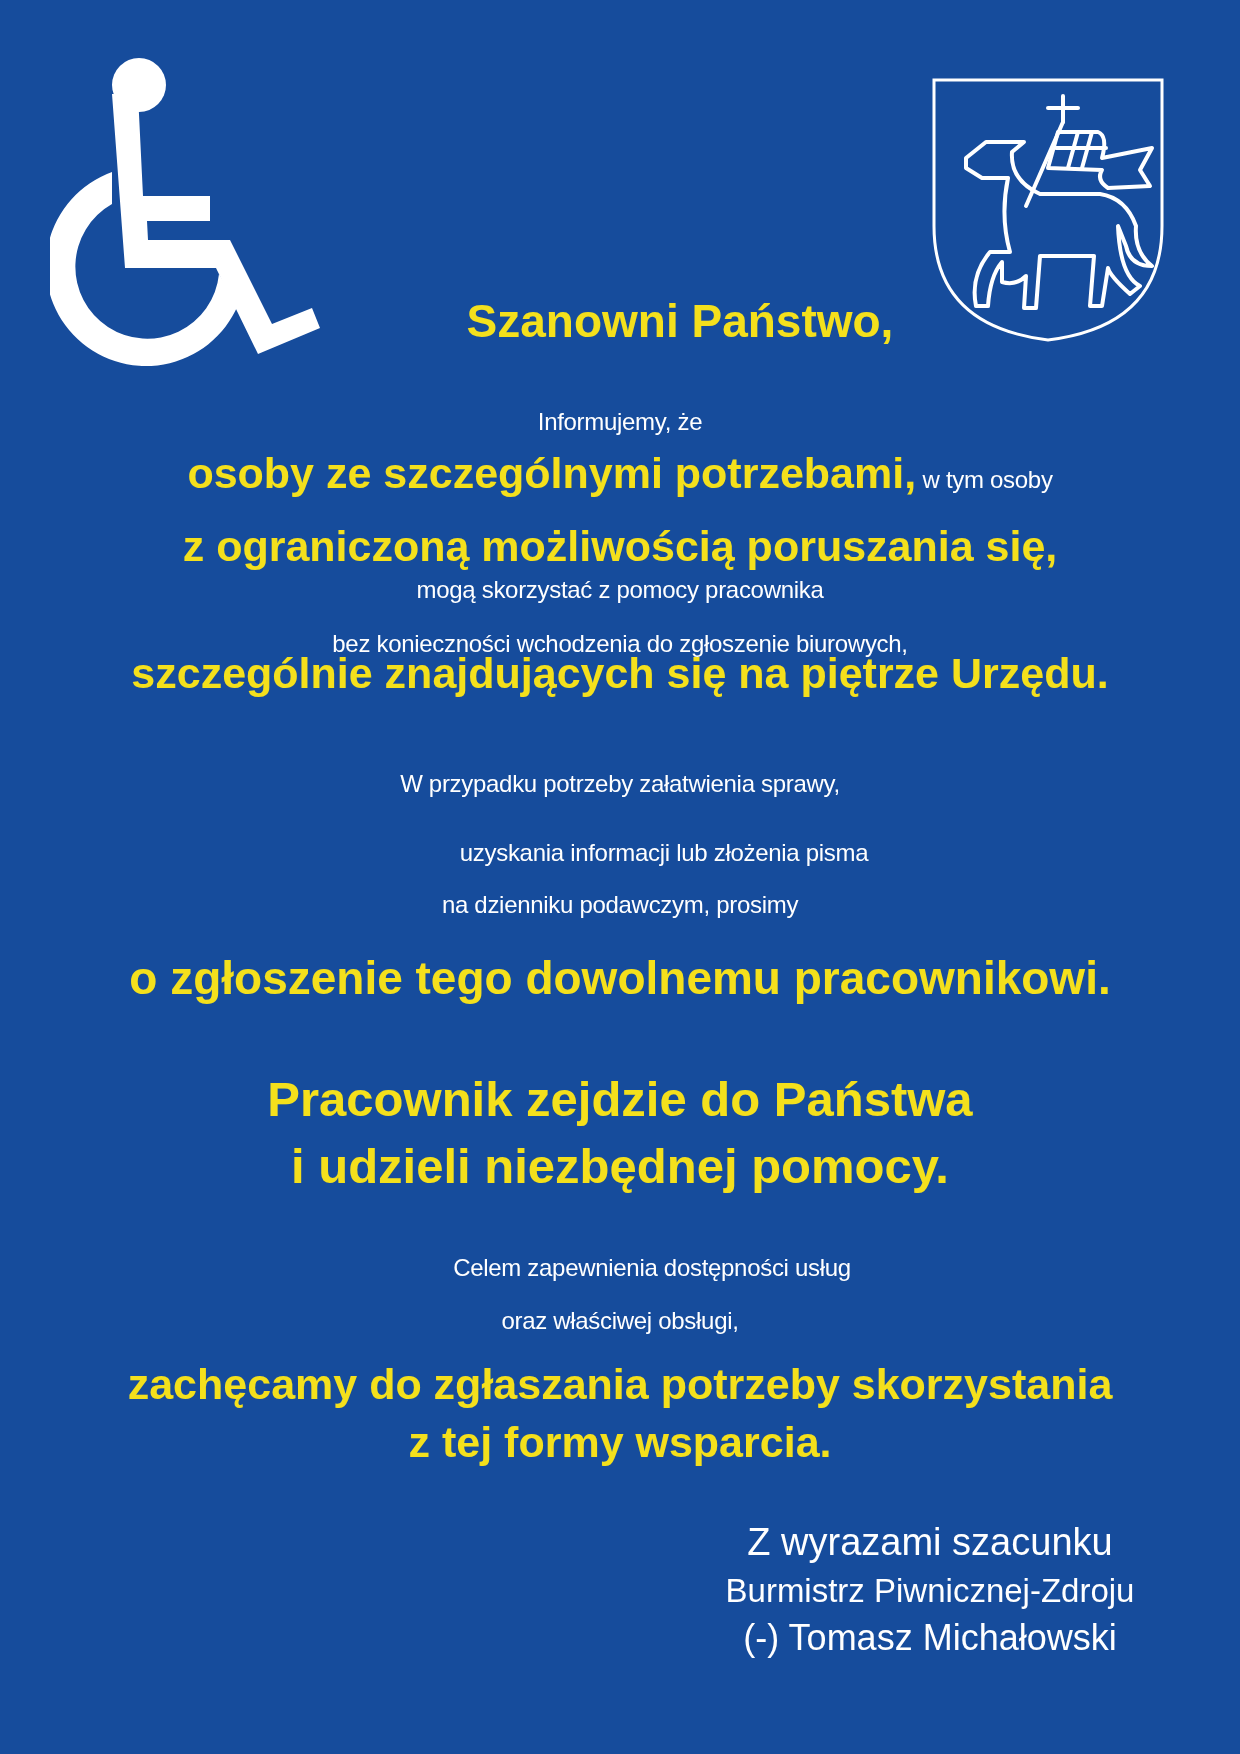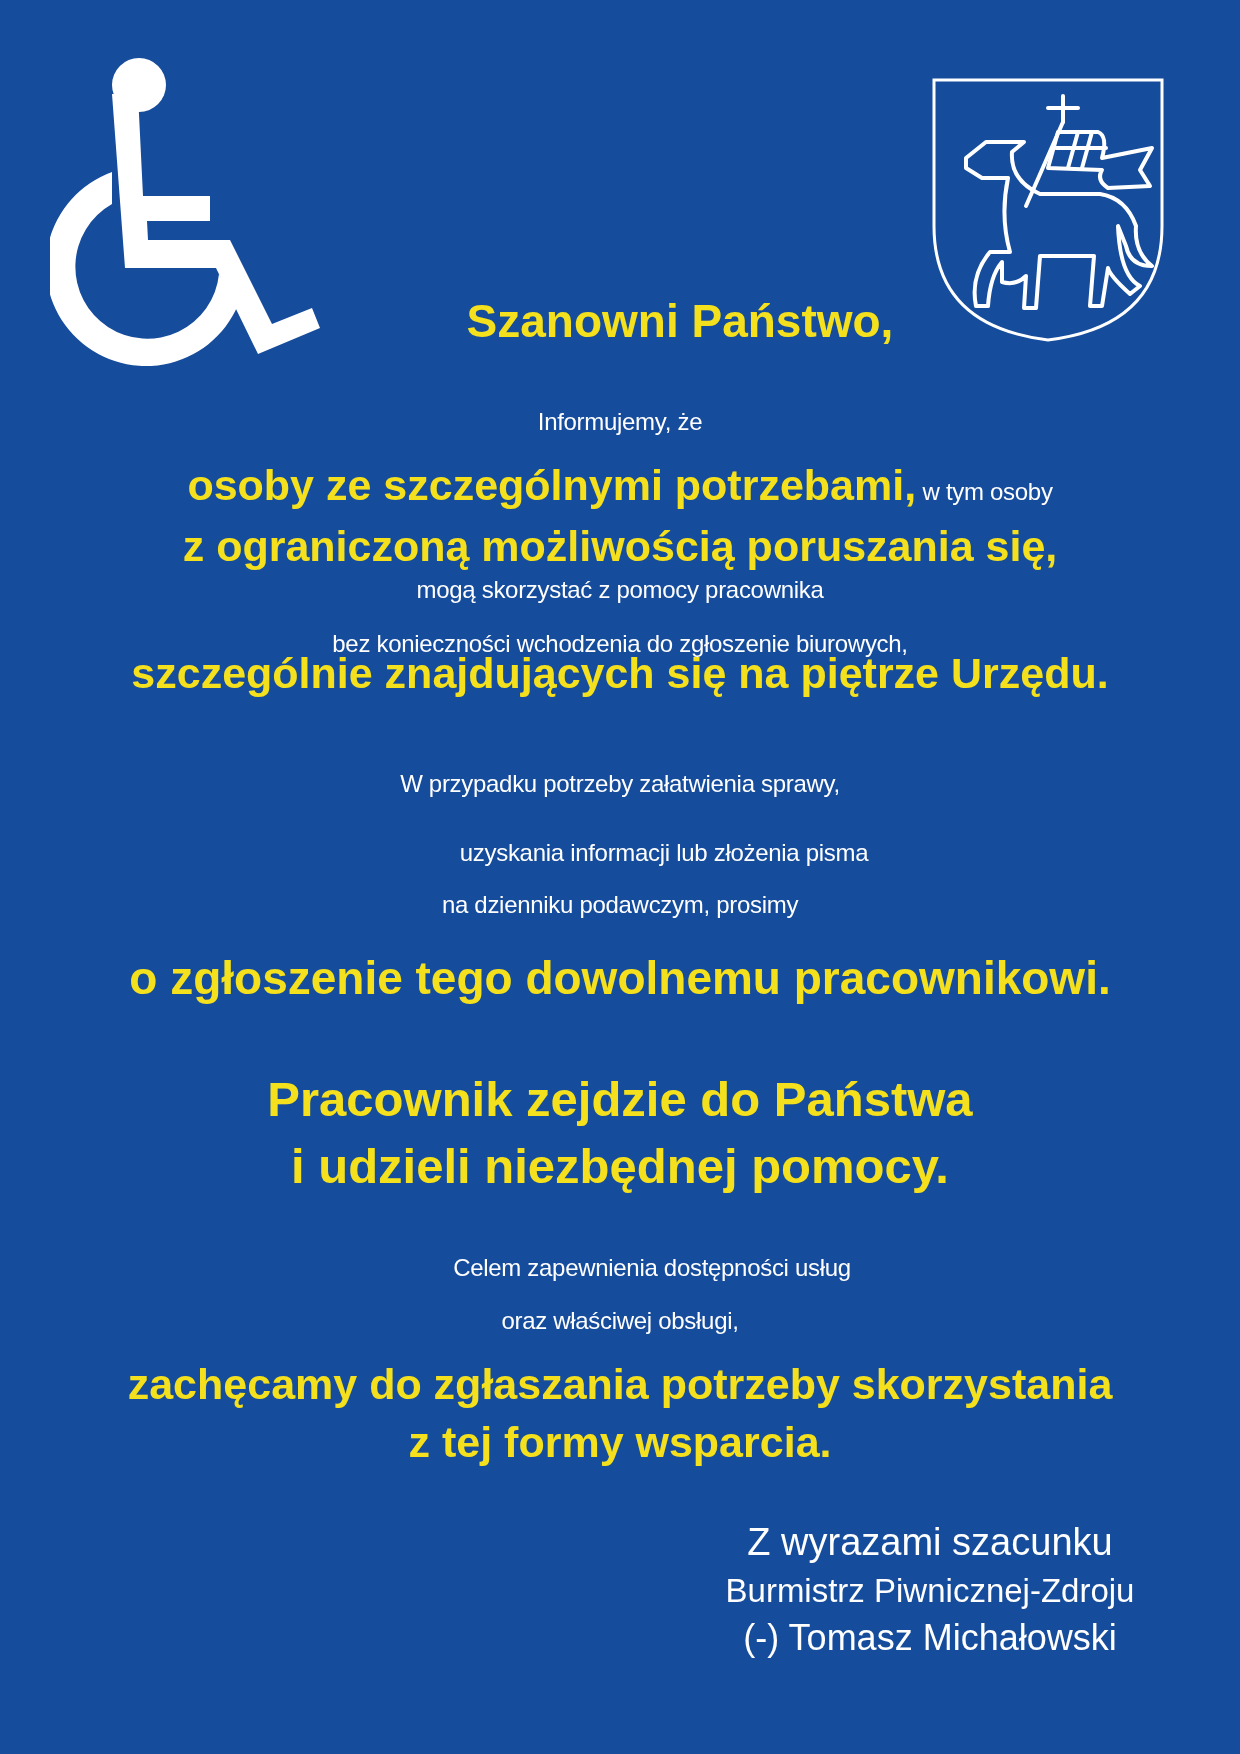--- a/index.html
+++ b/index.html
@@ -38,7 +38,7 @@
 <div class="line y" style="top:298px; font-size:46px; left:60px;">Szanowni Państwo,</div>
 
 <div class="line w" style="top:410px;">Informujemy, że</div>
-<div class="line" style="top:464px;">
+<div class="line" style="top:452px;">
   <span class="y">osoby ze szczególnymi potrzebami,</span><span class="w"> w tym osoby</span>
 </div>
 <div class="line y" style="top:525px;">z ograniczoną możliwością poruszania się,</div>

